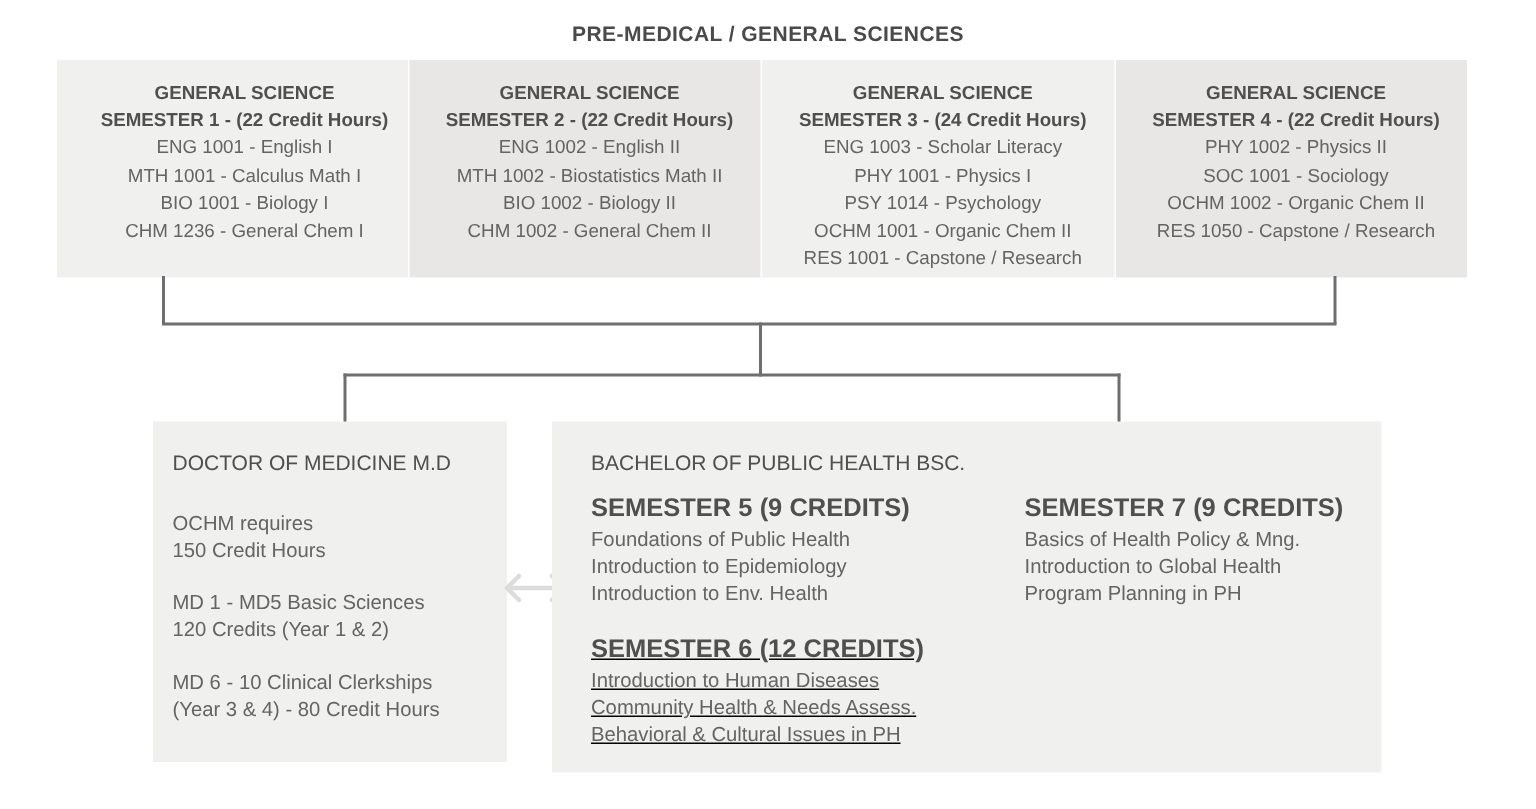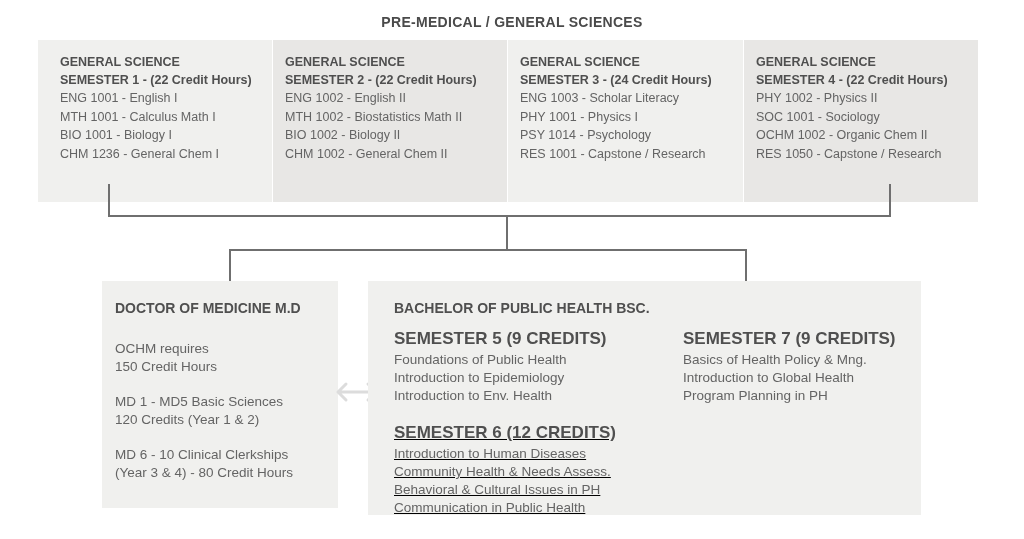--- a/index.html
+++ b/index.html
@@ -20,7 +20,7 @@
     font-size:14px;font-weight:bold;color:#4a4a4a;letter-spacing:.3px;white-space:nowrap;
   }
   
-  .sem-box{position:absolute;top:40px;height:162px;box-sizing:border-box;padding:13px 6px 0 12px;}
+  .sem-box{position:absolute;top:40px;height:145px;box-sizing:border-box;padding:13px 6px 0 12px;text-align:center;}
   .sem-box.light{background:var(--box-light);}
   .sem-box.dark{background:var(--box-dark);}
   #sem1{left:38px;width:234px;padding-left:22px;}

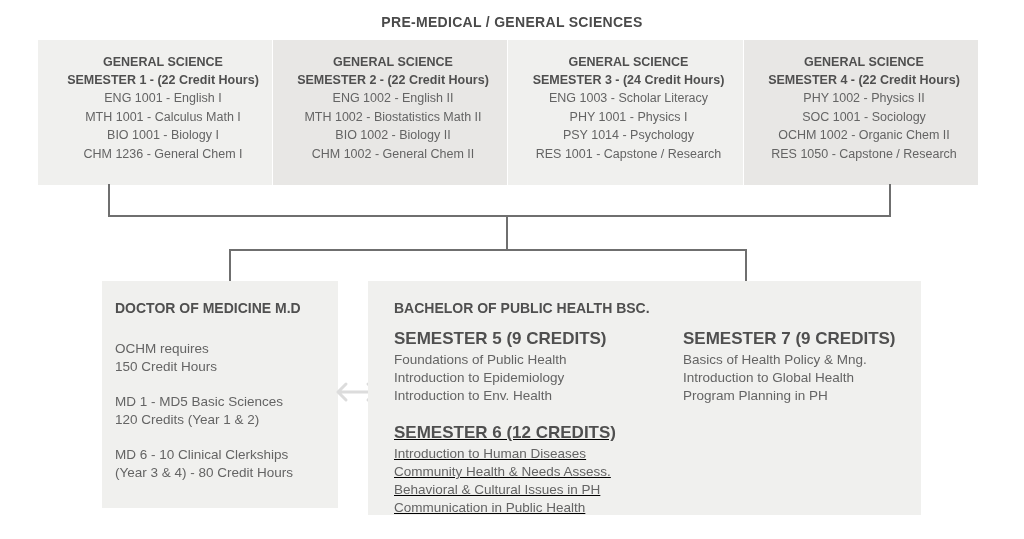--- a/index.html
+++ b/index.html
@@ -79,6 +79,7 @@
     <div class="sem-c">ENG 1003 - Scholar Literacy</div>
     <div class="sem-c">PHY 1001 - Physics I</div>
     <div class="sem-c">PSY 1014 - Psychology</div>
+    <div class="sem-c">OCHM 1001 - Organic Chem II</div>
     <div class="sem-c">RES 1001 - Capstone / Research</div>
   </div>
 

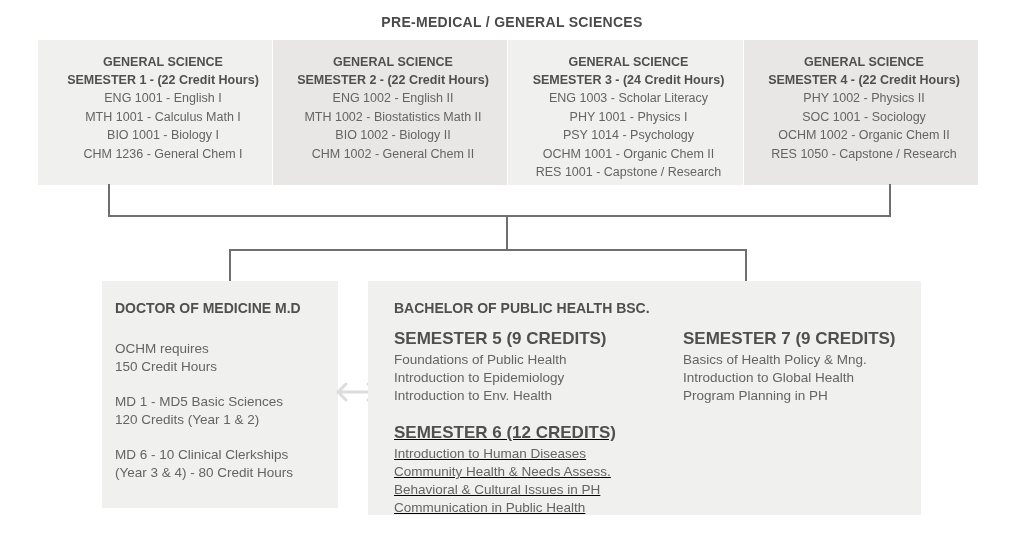--- a/index.html
+++ b/index.html
@@ -35,7 +35,7 @@
   .prog-box{position:absolute;box-sizing:border-box;background:var(--box-light);}
   #md-box{left:102px;top:281px;width:236px;height:227px;}
   #bph-box{left:368px;top:281px;width:553px;height:234px;}
-  .prog-title{margin:19px 0 0 13px;font-size:14px;font-weight:bold;color:var(--heading);white-space:nowrap;}
+  .prog-title{margin:19px 0 0 13px;font-size:14px;font-weight:normal;color:var(--heading);white-space:nowrap;}
   #bph-box .prog-title{margin-left:26px;}
   .md-para{margin:18px 0 0 13px;font-size:13.5px;line-height:17.5px;color:var(--body);white-space:nowrap;}
   .md-para.first{margin-top:24px;}

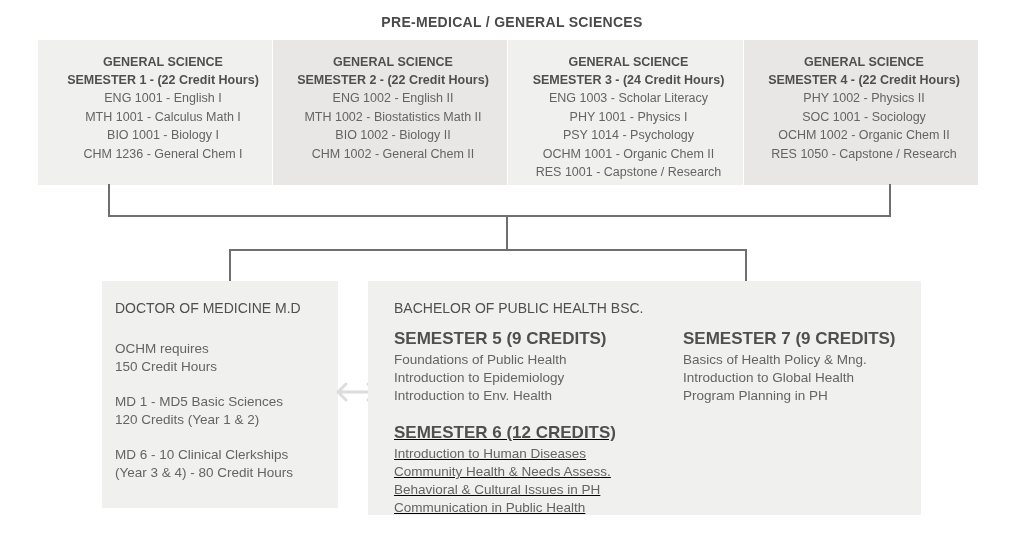--- a/index.html
+++ b/index.html
@@ -137,7 +137,6 @@
         <div class="sec-i">Introduction to Human Diseases</div>
         <div class="sec-i">Community Health &amp; Needs Assess.</div>
         <div class="sec-i">Behavioral &amp; Cultural Issues in PH</div>
-        <div class="sec-i">Communication in Public Health</div>
       </div>
     </div>
 

